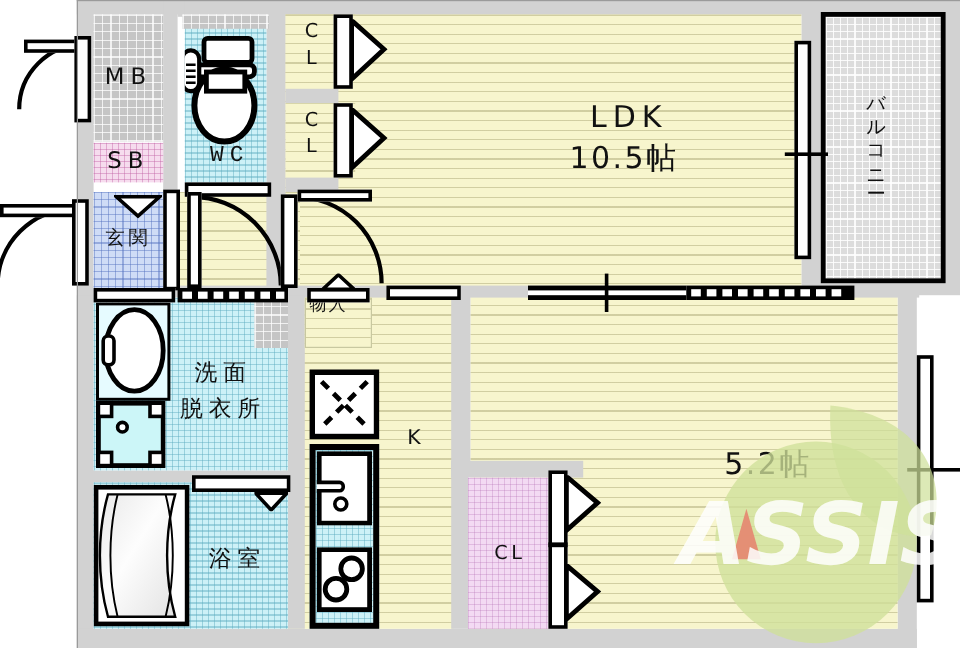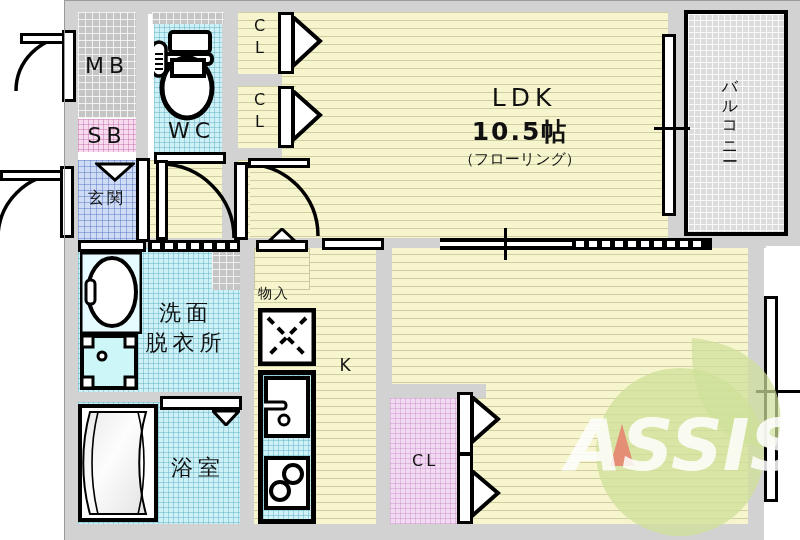--- a/index.html
+++ b/index.html
@@ -96,7 +96,7 @@
   .t-room{font-size:25px;letter-spacing:5px;font-weight:400;}
   .t-size{font-size:25px;letter-spacing:2px;font-weight:bold;}
   .t-sub{font-size:15px;letter-spacing:0px;}
-  .t-mid{font-size:22px;letter-spacing:5px;}
+  .t-mid{font-size:19px;letter-spacing:5px;}
   .t-small{font-size:16px;letter-spacing:3px;}
   .t-tiny{font-size:14px;letter-spacing:2px;}
   .t-k{font-size:17px;letter-spacing:0px;}

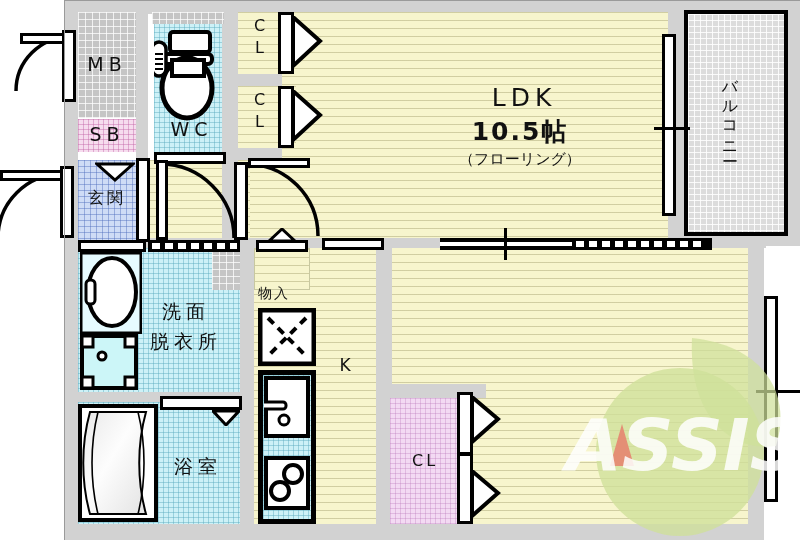--- a/index.html
+++ b/index.html
@@ -176,7 +176,7 @@
     <line x1="1" y1="38" x2="9" y2="38" stroke="#000" stroke-width="2"></line>
     <line x1="1" y1="43" x2="9" y2="43" stroke="#000" stroke-width="2"></line>
   </svg>
-  <div class="lbl t-mid" style="left:154px;top:118px;width:75px;">WC</div>
+  <div class="lbl t-mid" style="left:154px;top:118px;width:75px;font-family:Liberation Mono, monospace;">WC</div>
 
   <div class="whitebar" style="left:154px;top:152px;width:72px;height:12px;"></div>
 

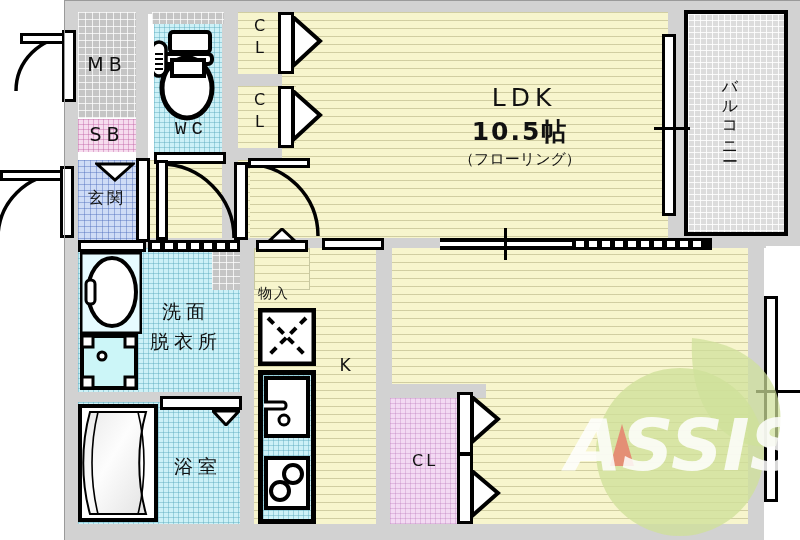--- a/index.html
+++ b/index.html
@@ -94,7 +94,7 @@
   .lbl-v{ writing-mode:vertical-rl; text-orientation:upright; line-height:1.05;}
 
   .t-room{font-size:25px;letter-spacing:5px;font-weight:400;}
-  .t-size{font-size:25px;letter-spacing:2px;font-weight:bold;}
+  .t-size{font-size:25px;letter-spacing:2px;}
   .t-sub{font-size:15px;letter-spacing:0px;}
   .t-mid{font-size:19px;letter-spacing:5px;}
   .t-small{font-size:16px;letter-spacing:3px;}

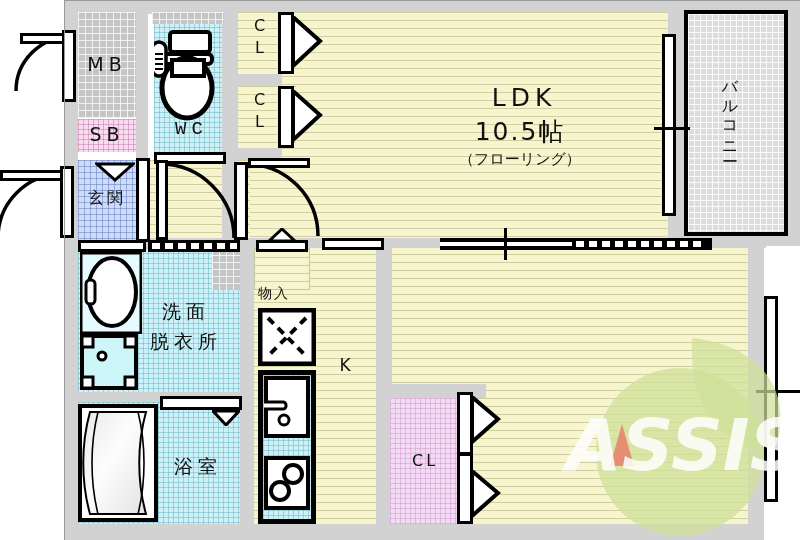--- a/index.html
+++ b/index.html
@@ -219,7 +219,6 @@
 
   <div class="lbl t-room" style="left:404px;top:83px;width:240px;">LDK</div>
   <div class="lbl t-size" style="left:400px;top:117px;width:240px;">10.5帖</div>
-  <div class="lbl t-sub" style="left:400px;top:151px;width:240px;">（フローリング）</div>
 
   <svg class="abs" width="82" height="82" style="left:156px;top:160px;">
     <path d="M4 4 A74 74 0 0 1 78 78" fill="none" stroke="#000" stroke-width="3.5"></path>

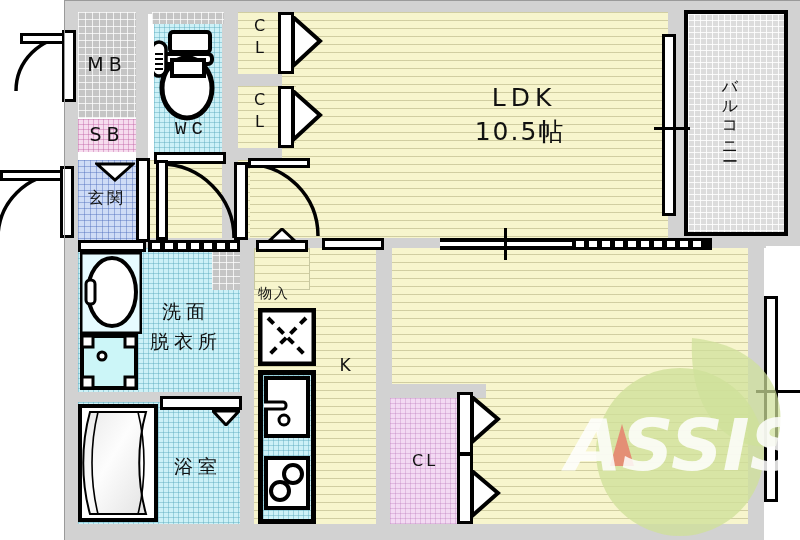--- a/index.html
+++ b/index.html
@@ -232,7 +232,7 @@
   <div class="whitebar" style="left:248px;top:158px;width:62px;height:10px;"></div>
 
   <div class="floor-wood" style="left:254px;top:248px;width:56px;height:42px;border:1px solid #c8c8a0;"></div>
-  <div class="lbl t-tiny" style="left:254px;top:246px;width:40px;margin-top:39px;">物入</div>
+  <div class="lbl t-tiny" style="left:254px;top:246px;width:40px;">物入</div>
   <div class="whitebar" style="left:256px;top:240px;width:52px;height:12px;"></div>
   <svg class="abs" width="28" height="14" style="left:268px;top:228px;">
     <polygon points="14,1 27,13 1,13" fill="#fff" stroke="#000" stroke-width="3"></polygon>

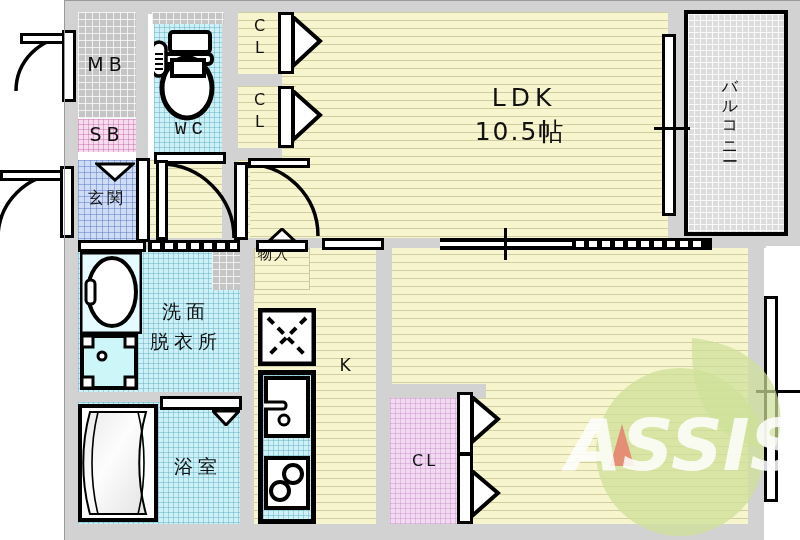--- a/index.html
+++ b/index.html
@@ -326,6 +326,7 @@
   </svg>
   <div class="blk" style="left:457px;top:452px;width:16px;height:4px;"></div>
 
+  <div class="lbl t-size" style="left:540px;top:372px;width:200px;">5.2帖</div>
 
   <div class="blk" style="left:440px;top:238px;width:132px;height:12px;"></div>
   <div class="abs" style="left:440px;top:242px;height:4px;width:132px;background:#fff;"></div>

